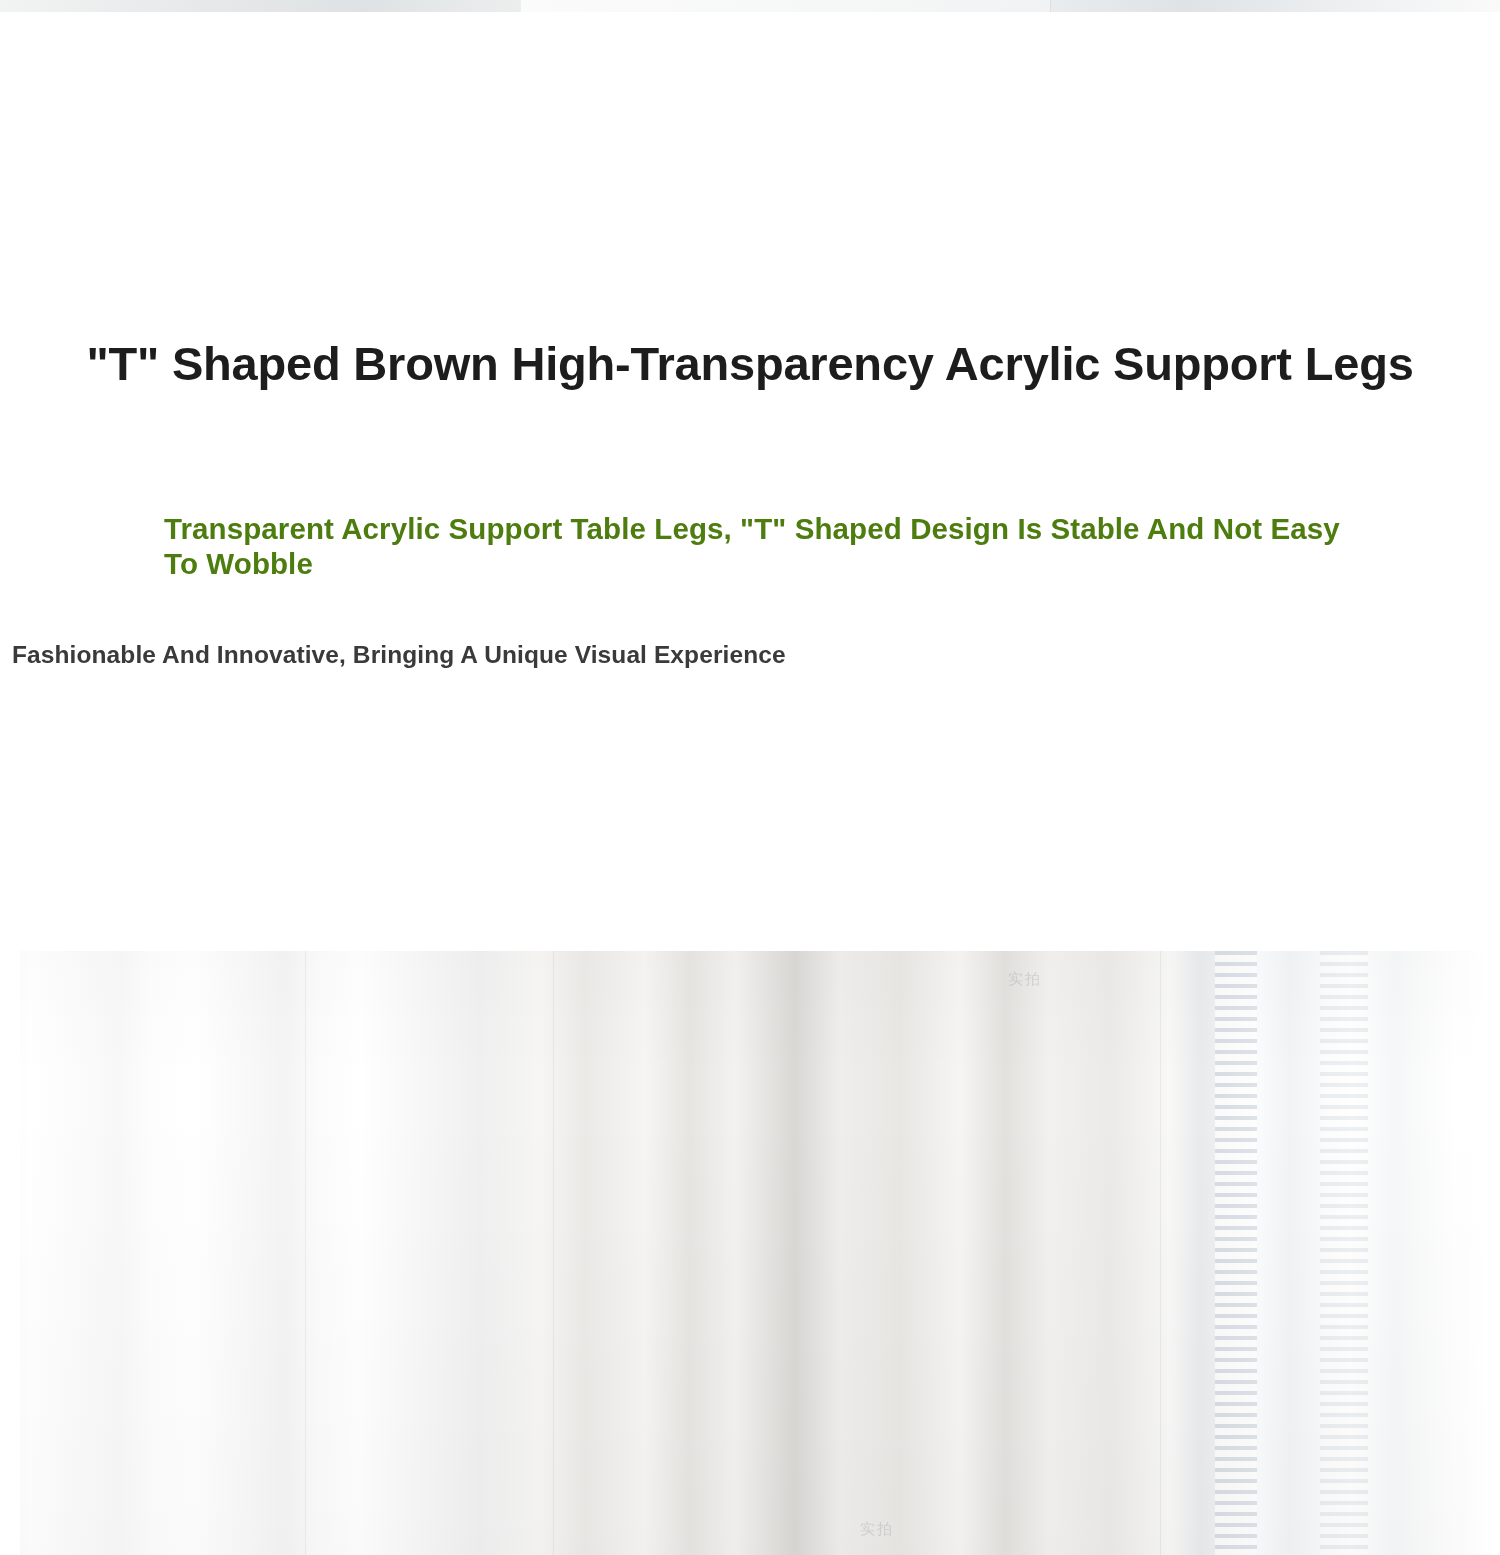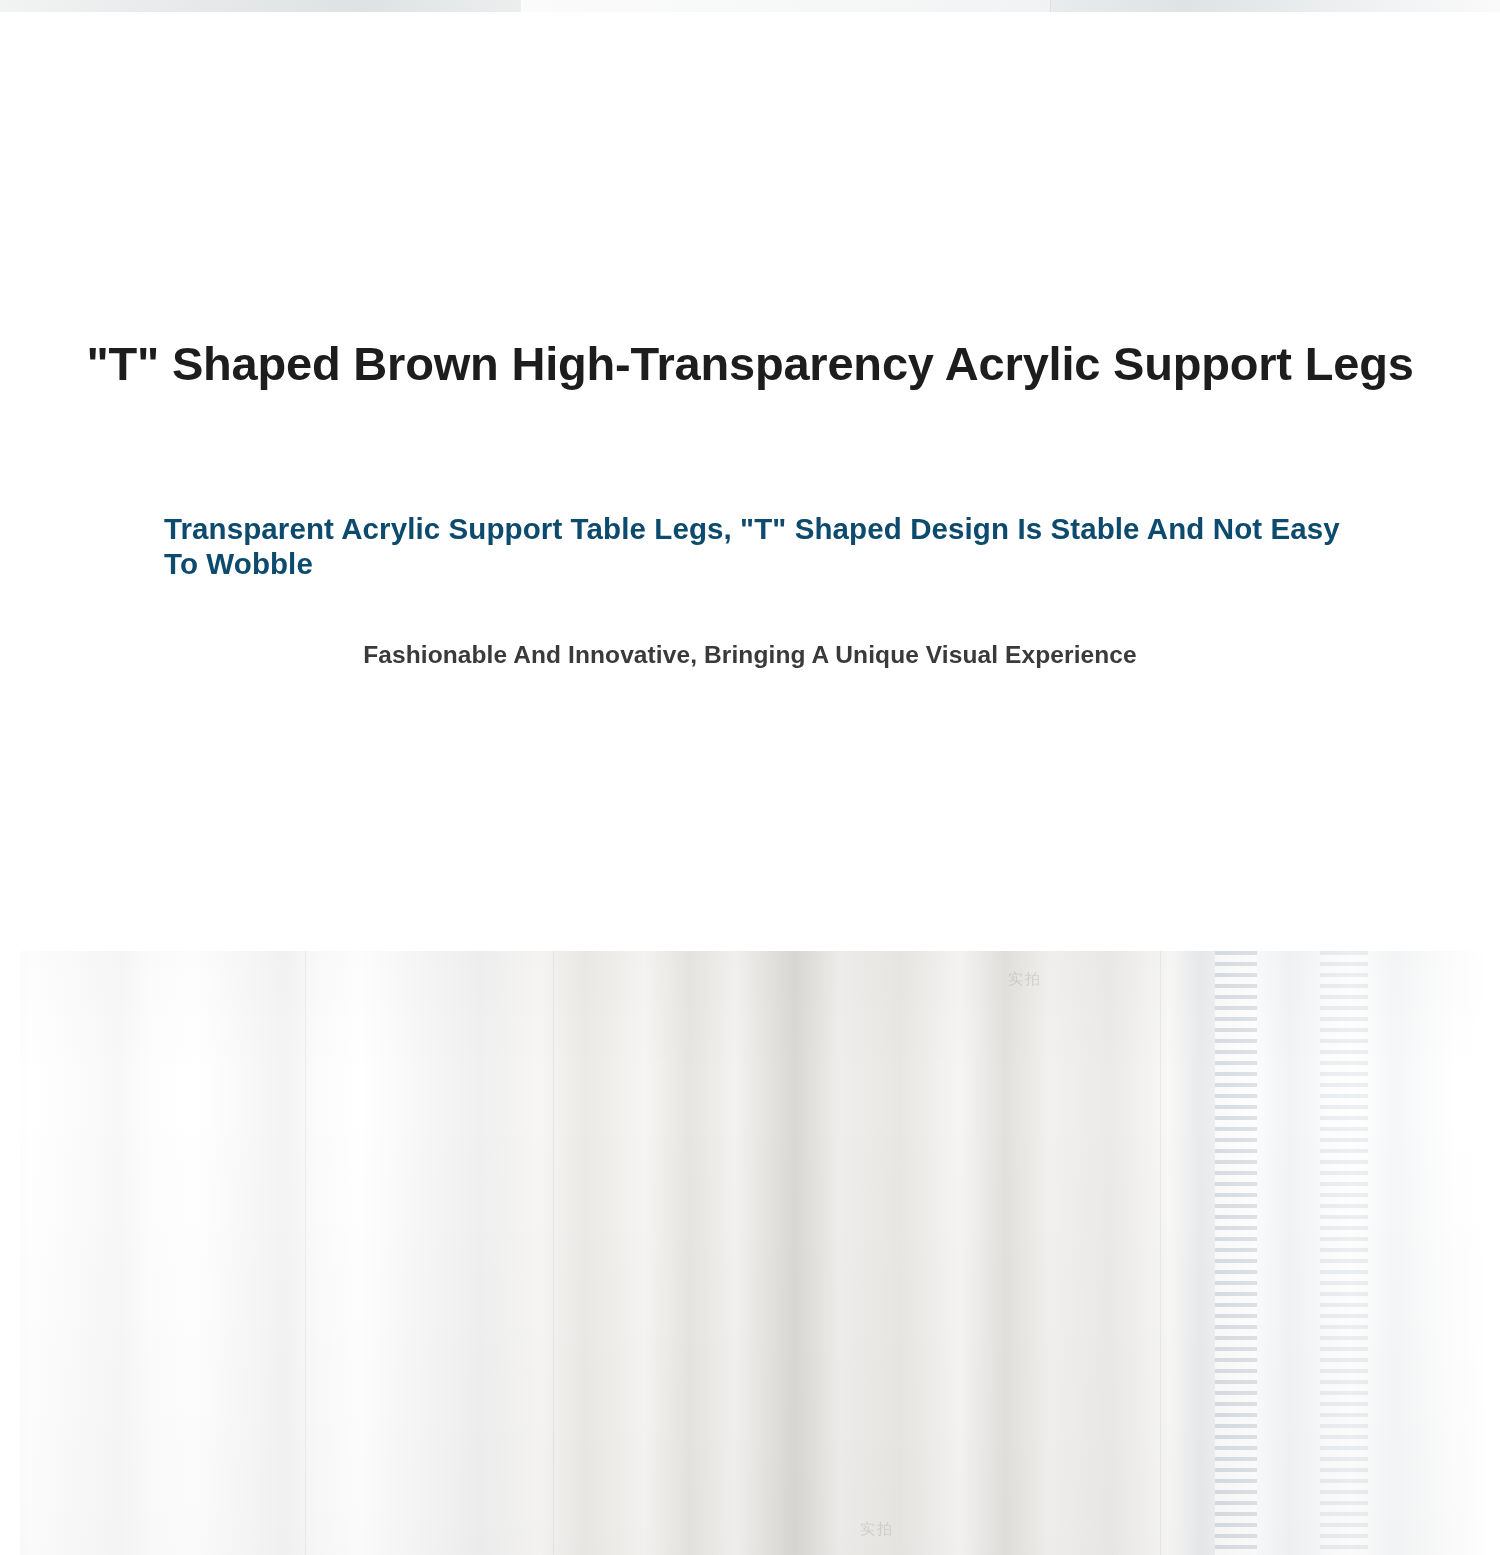--- a/index.html
+++ b/index.html
@@ -82,7 +82,7 @@
     font-size: 29.5px;
     line-height: 1.22;
     font-weight: 700;
-    color: #0c4a6e;
+    color: #4d7c0f;
     letter-spacing: 0.1px;
     background: rgba(255,255,255,0.5);
   }

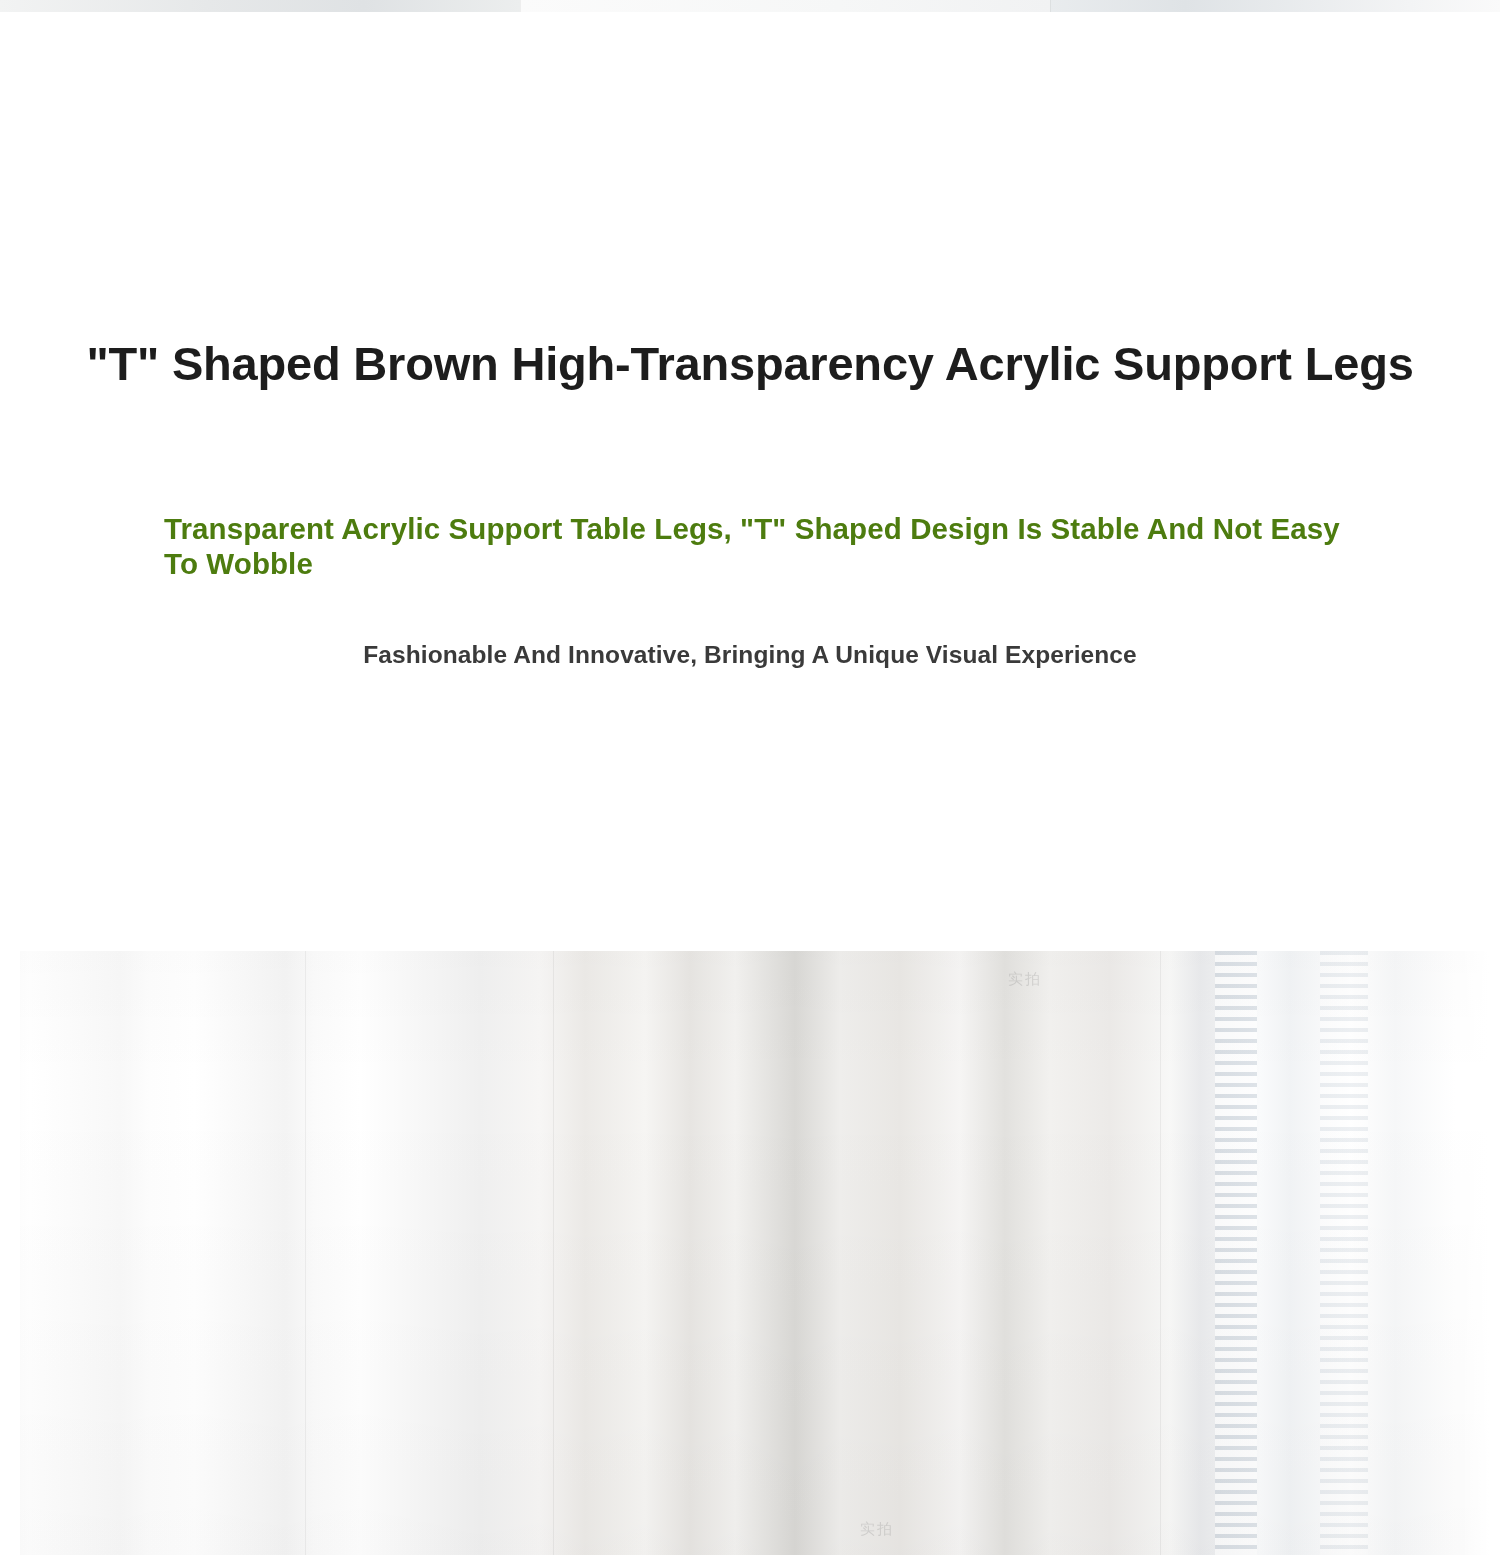--- a/index.html
+++ b/index.html
@@ -93,7 +93,7 @@
     left: 0;
     top: 610px;
     width: 1500px;
-    text-align: center;
+    text-align: left;
   }
   .tagline {
     display: inline-block;

